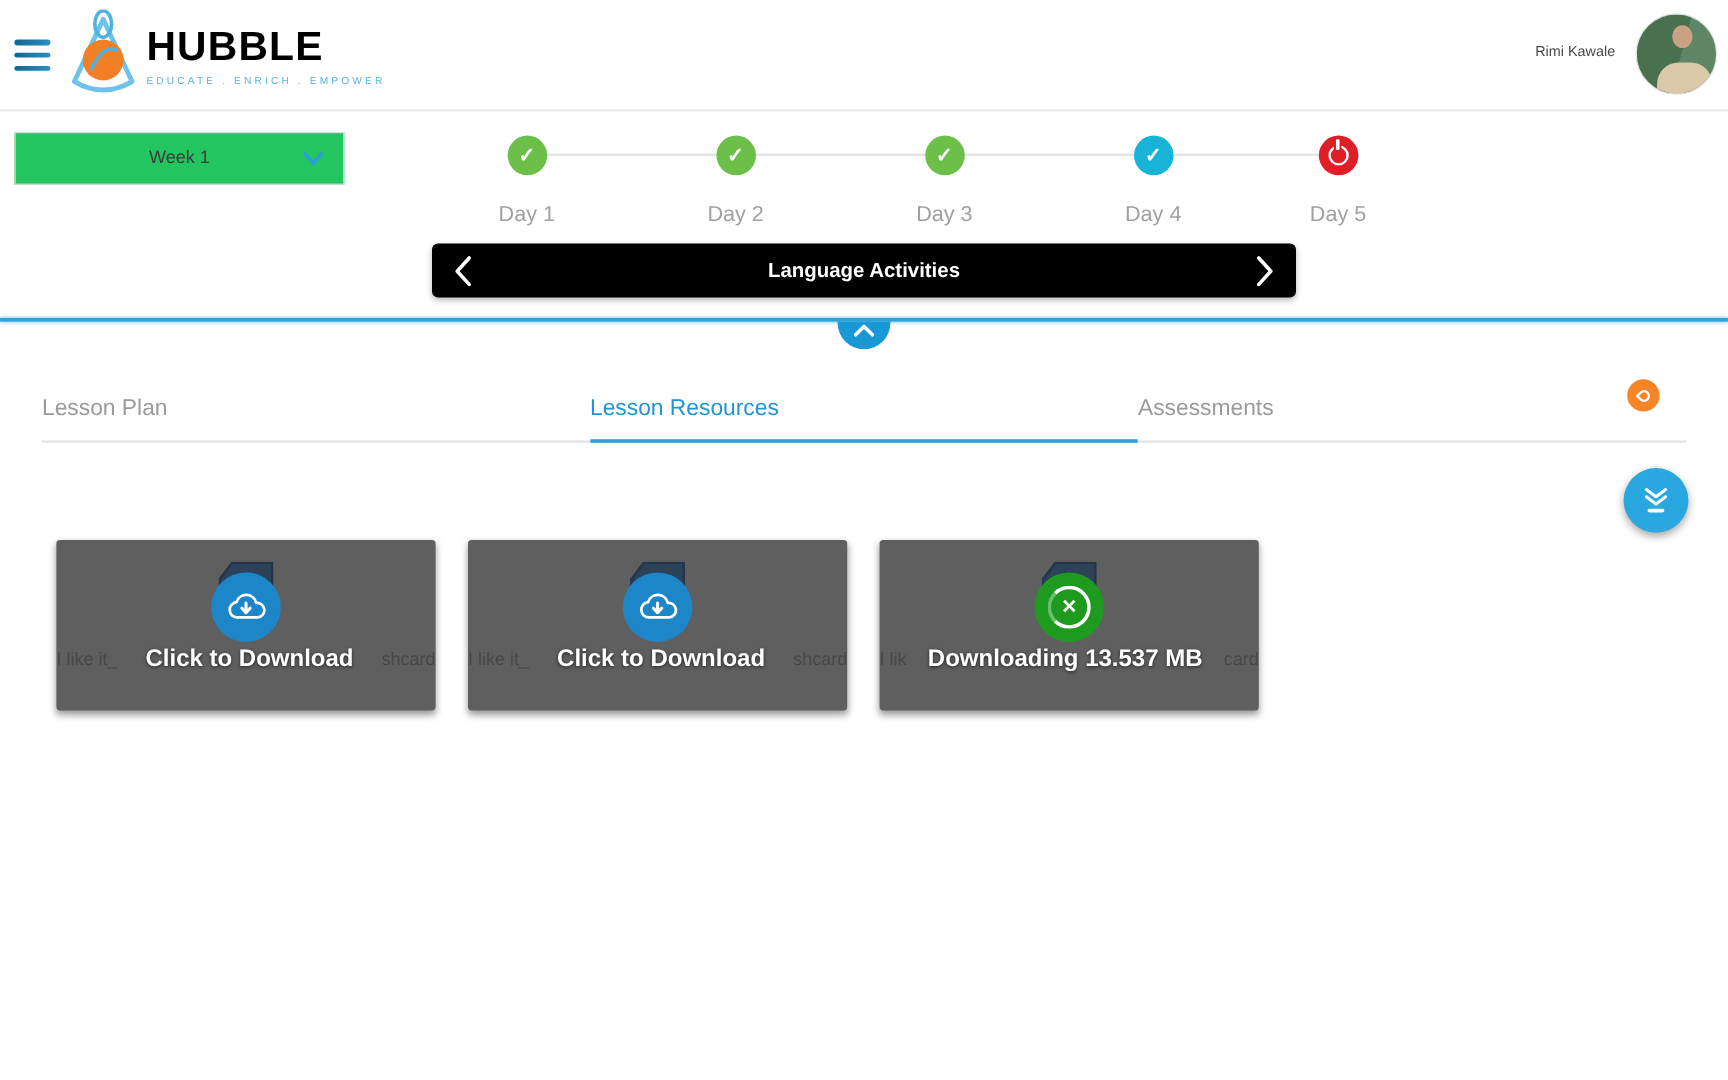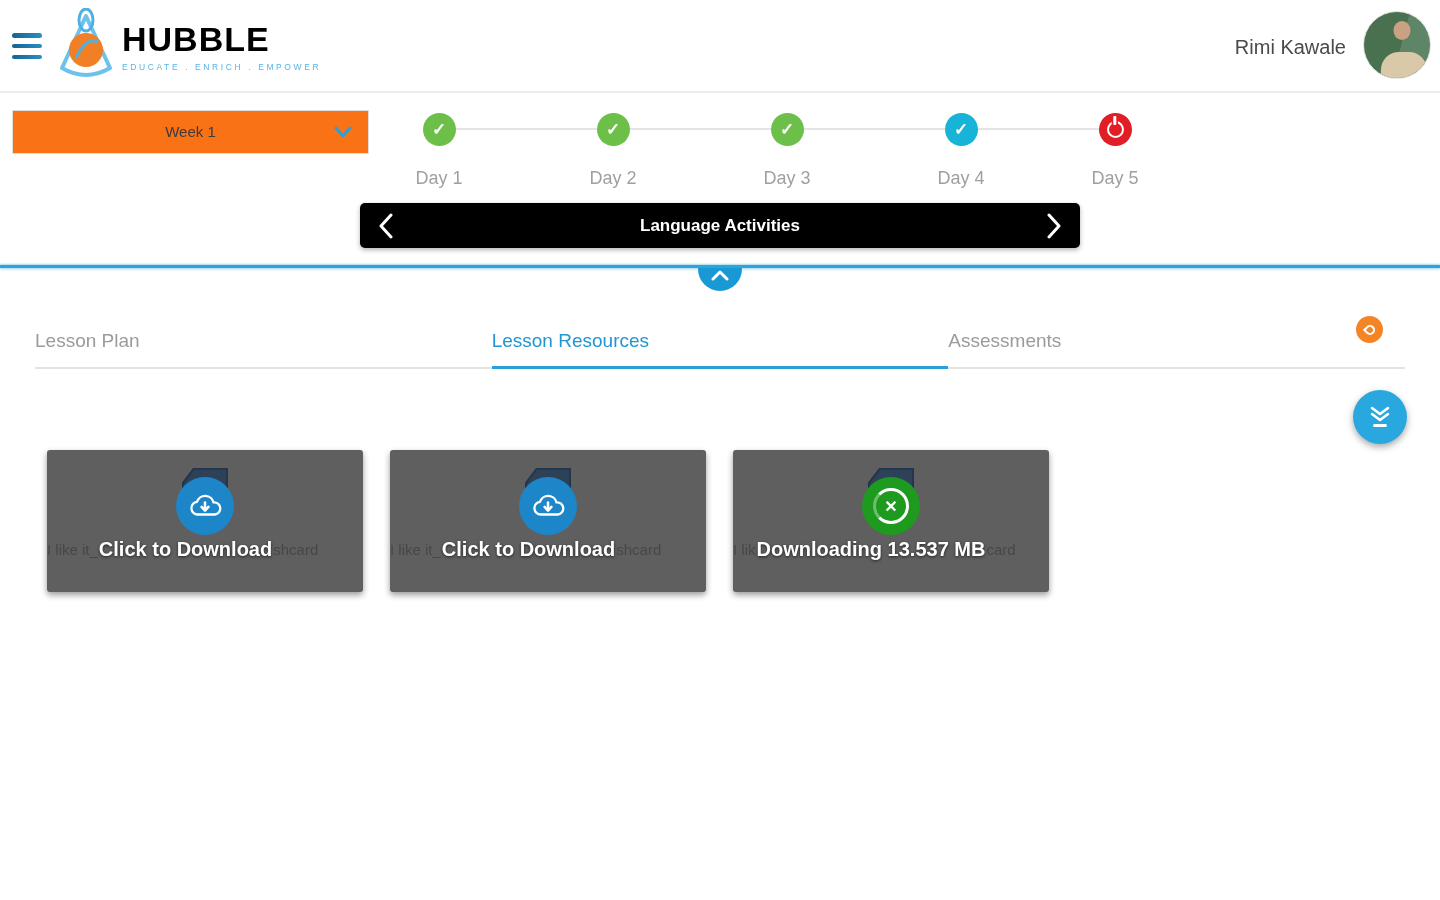--- a/index.html
+++ b/index.html
@@ -19,7 +19,7 @@
   .logo-text { margin-left:4px; }
   .logo-title { font-size:34px; font-weight:bold; color:#000000; letter-spacing:1px; line-height:40px; }
   .logo-tagline { font-size:8.5px; font-weight:normal; color:#5ab5e6; letter-spacing:2.6px; margin-top:3px; }
-  .user-name { position:absolute; right:94px; top:36px; font-size:20px; color:#4a4a4a; }
+  .user-name { position:absolute; right:94px; top:36px; font-size:12px; color:#4a4a4a; }
   .avatar { position:absolute; right:9px; top:11px; width:68px; height:68px; border-radius:50%;
     overflow:hidden; background:linear-gradient(105deg,#49714f 0 55%,#5d8566 55% 100%);
     border:1px solid #e2e2e2; }

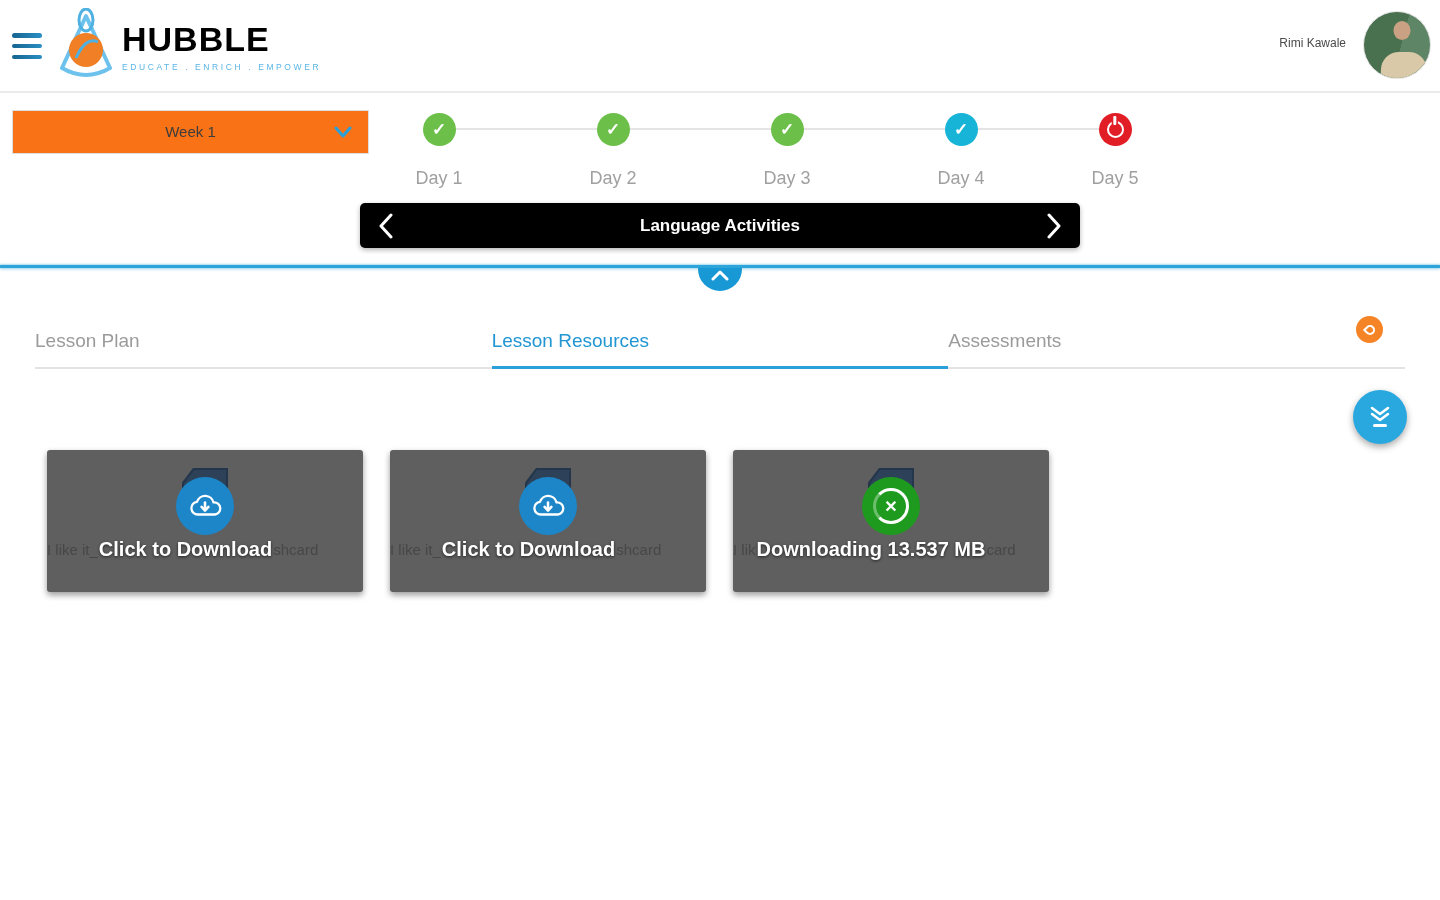--- a/index.html
+++ b/index.html
@@ -29,8 +29,8 @@
     width:17px; height:19px; border-radius:50%; background:#caa182; }
 
   
-  .week-box { position:absolute; left:12px; top:110px; width:357px; height:44px;
-    background:#f97316; border:1px solid #dedede; cursor:pointer; }
+  .week-box { position:absolute; left:12px; top:110px; width:275px; height:44px;
+    background:#22c55e; border:1px solid #dedede; cursor:pointer; }
   .week-value { display:block; text-align:center; line-height:42px; font-size:15px; color:#3c3c3c; }
   .week-chevron { position:absolute; right:16px; top:14px; width:18px; height:14px; }
 

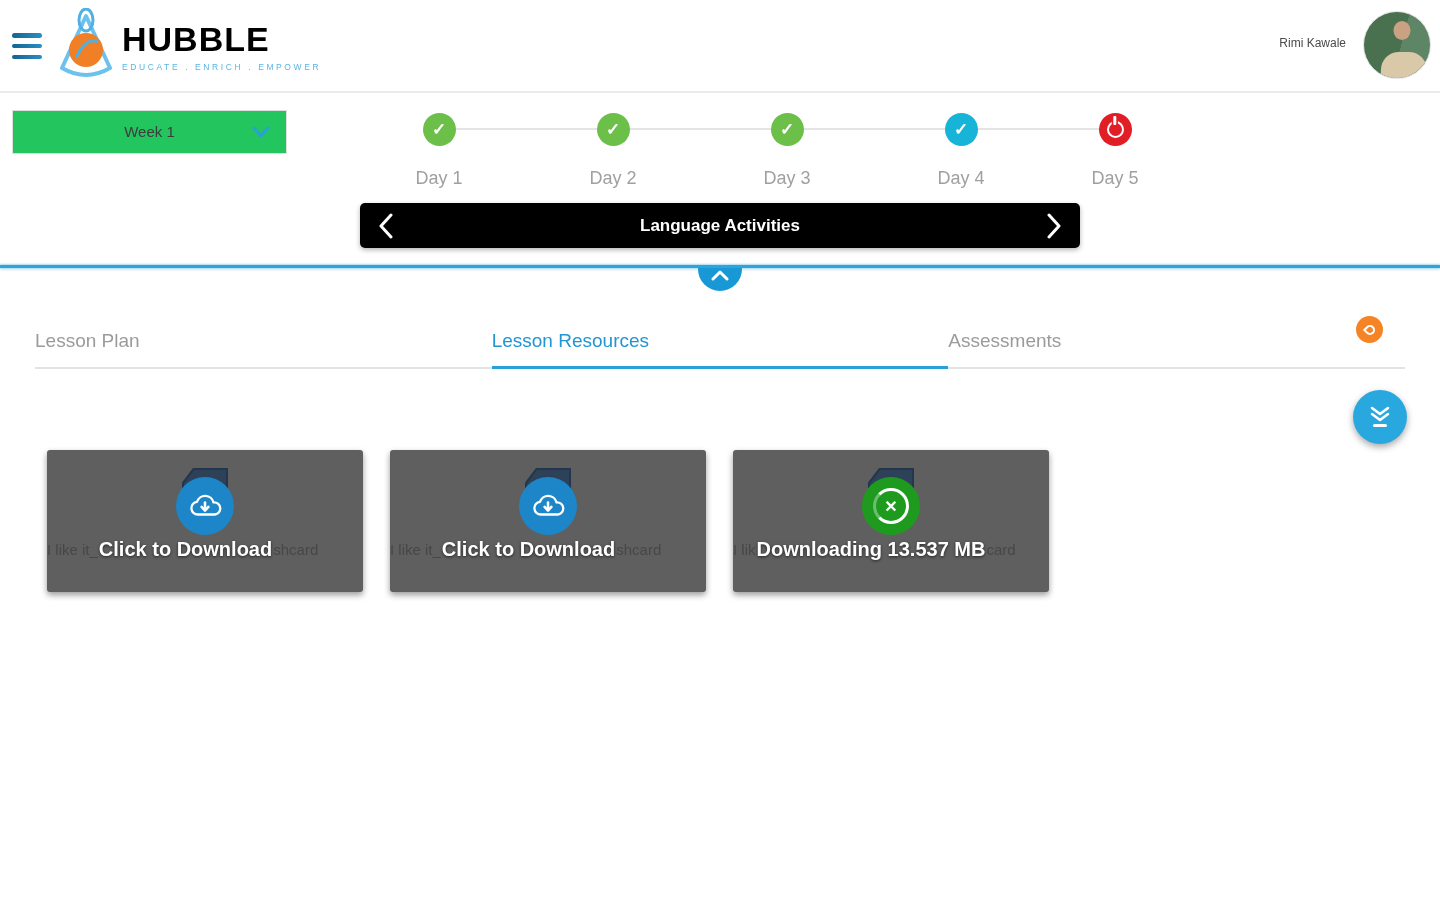--- a/index.html
+++ b/index.html
@@ -101,7 +101,7 @@
     border-left-color:rgba(255,255,255,.35); display:flex; align-items:center;
     justify-content:center; color:#fff; font-size:16px; font-weight:bold; }
   .caption { position:absolute; left:0; top:88px; width:100%; display:flex;
-    align-items:center; justify-content:flex-start; white-space:nowrap; }
+    align-items:center; justify-content:space-between; white-space:nowrap; }
   .caption .frag { font-size:15px; color:#474747; }
   .caption .overlay { font-size:20px; font-weight:bold; color:#fff; margin:0 1px;
     text-shadow:0 1px 3px rgba(0,0,0,.65); }

